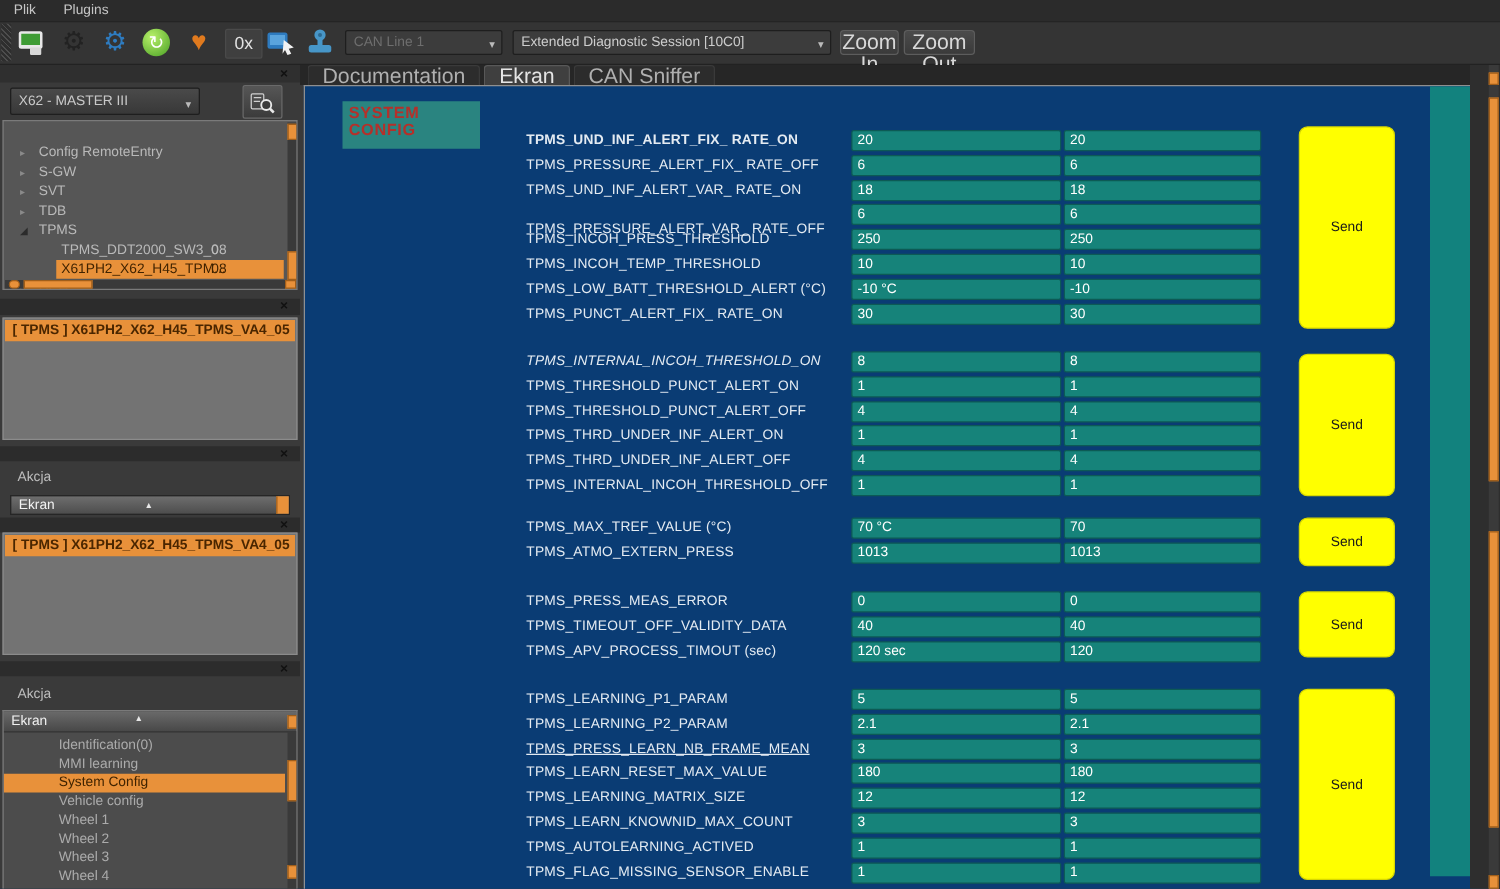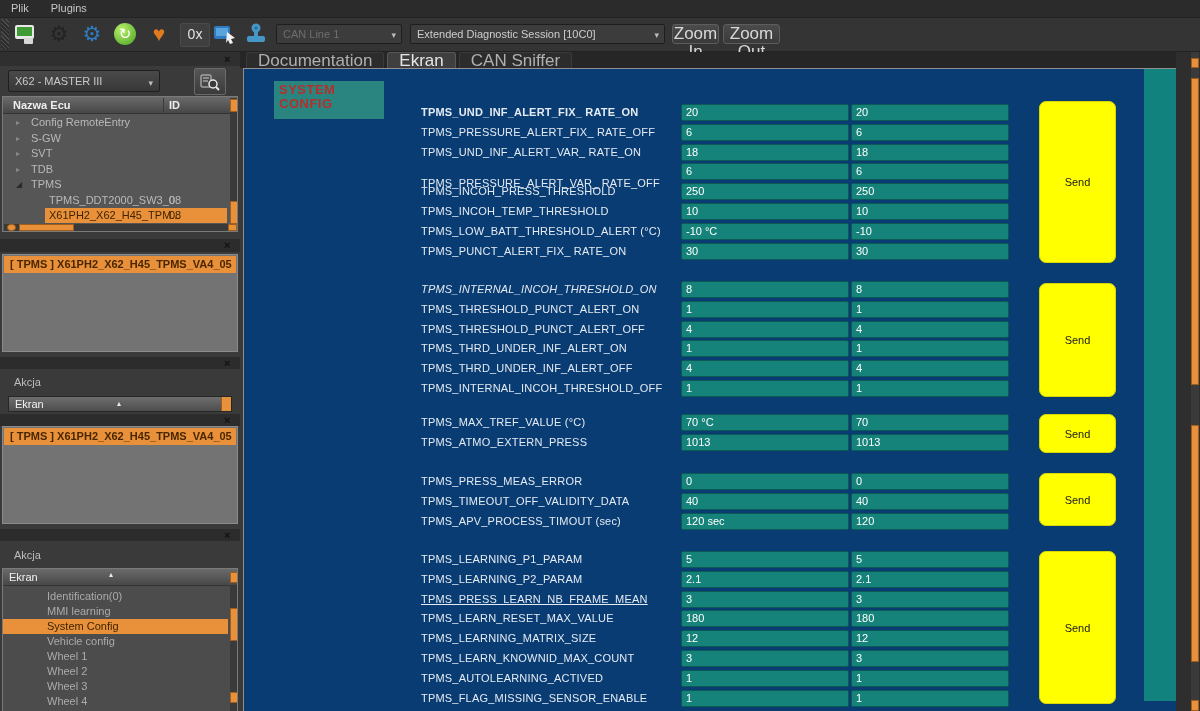--- a/index.html
+++ b/index.html
@@ -152,11 +152,6 @@
 </div>
 
 <div class="abs" id="tree-panel">
-  <div id="tree-header">
-    <span class="colname">Nazwa Ecu</span>
-    <span class="colsep"></span>
-    <span class="colid">ID</span>
-  </div>
   <div id="tree-body">
       <div class="tree-row" style="top: 18px;">
         <span class="tw">▸</span>

